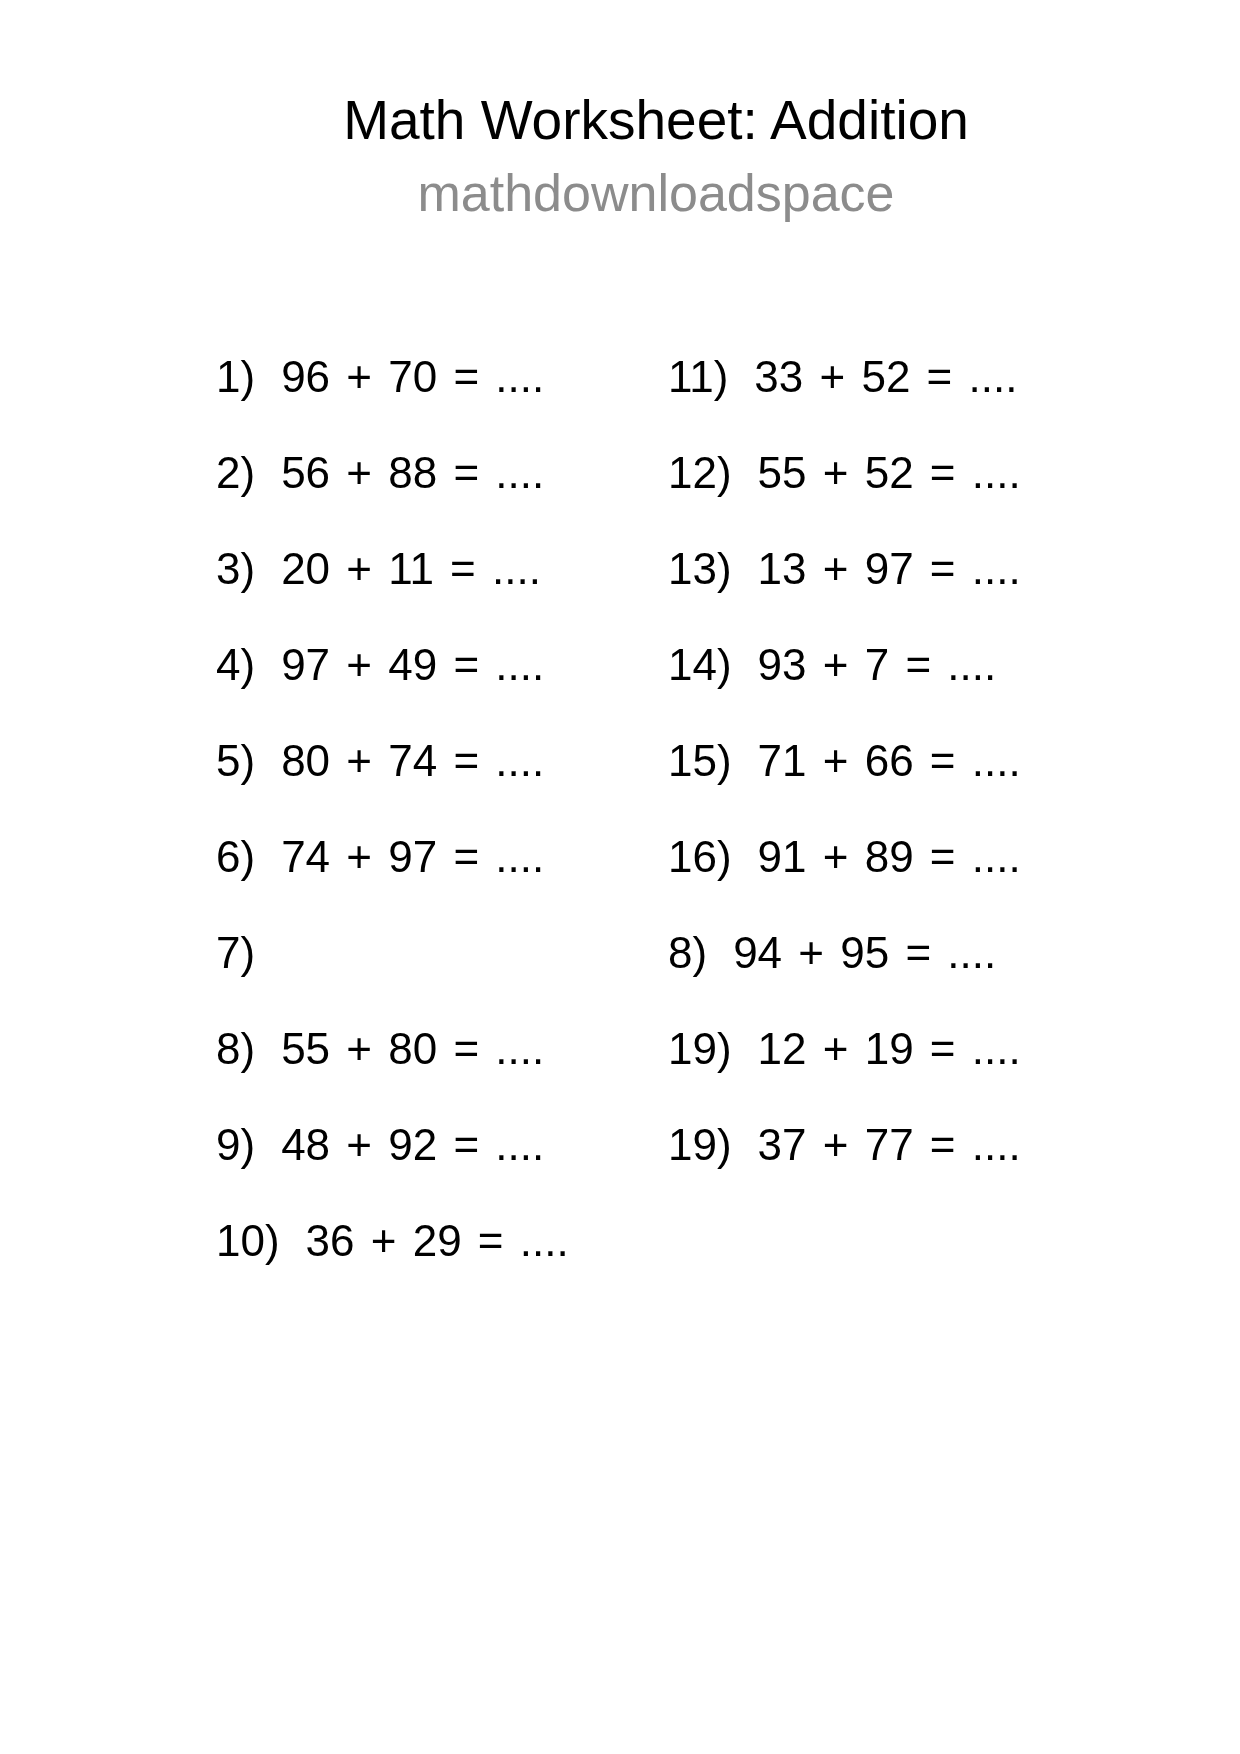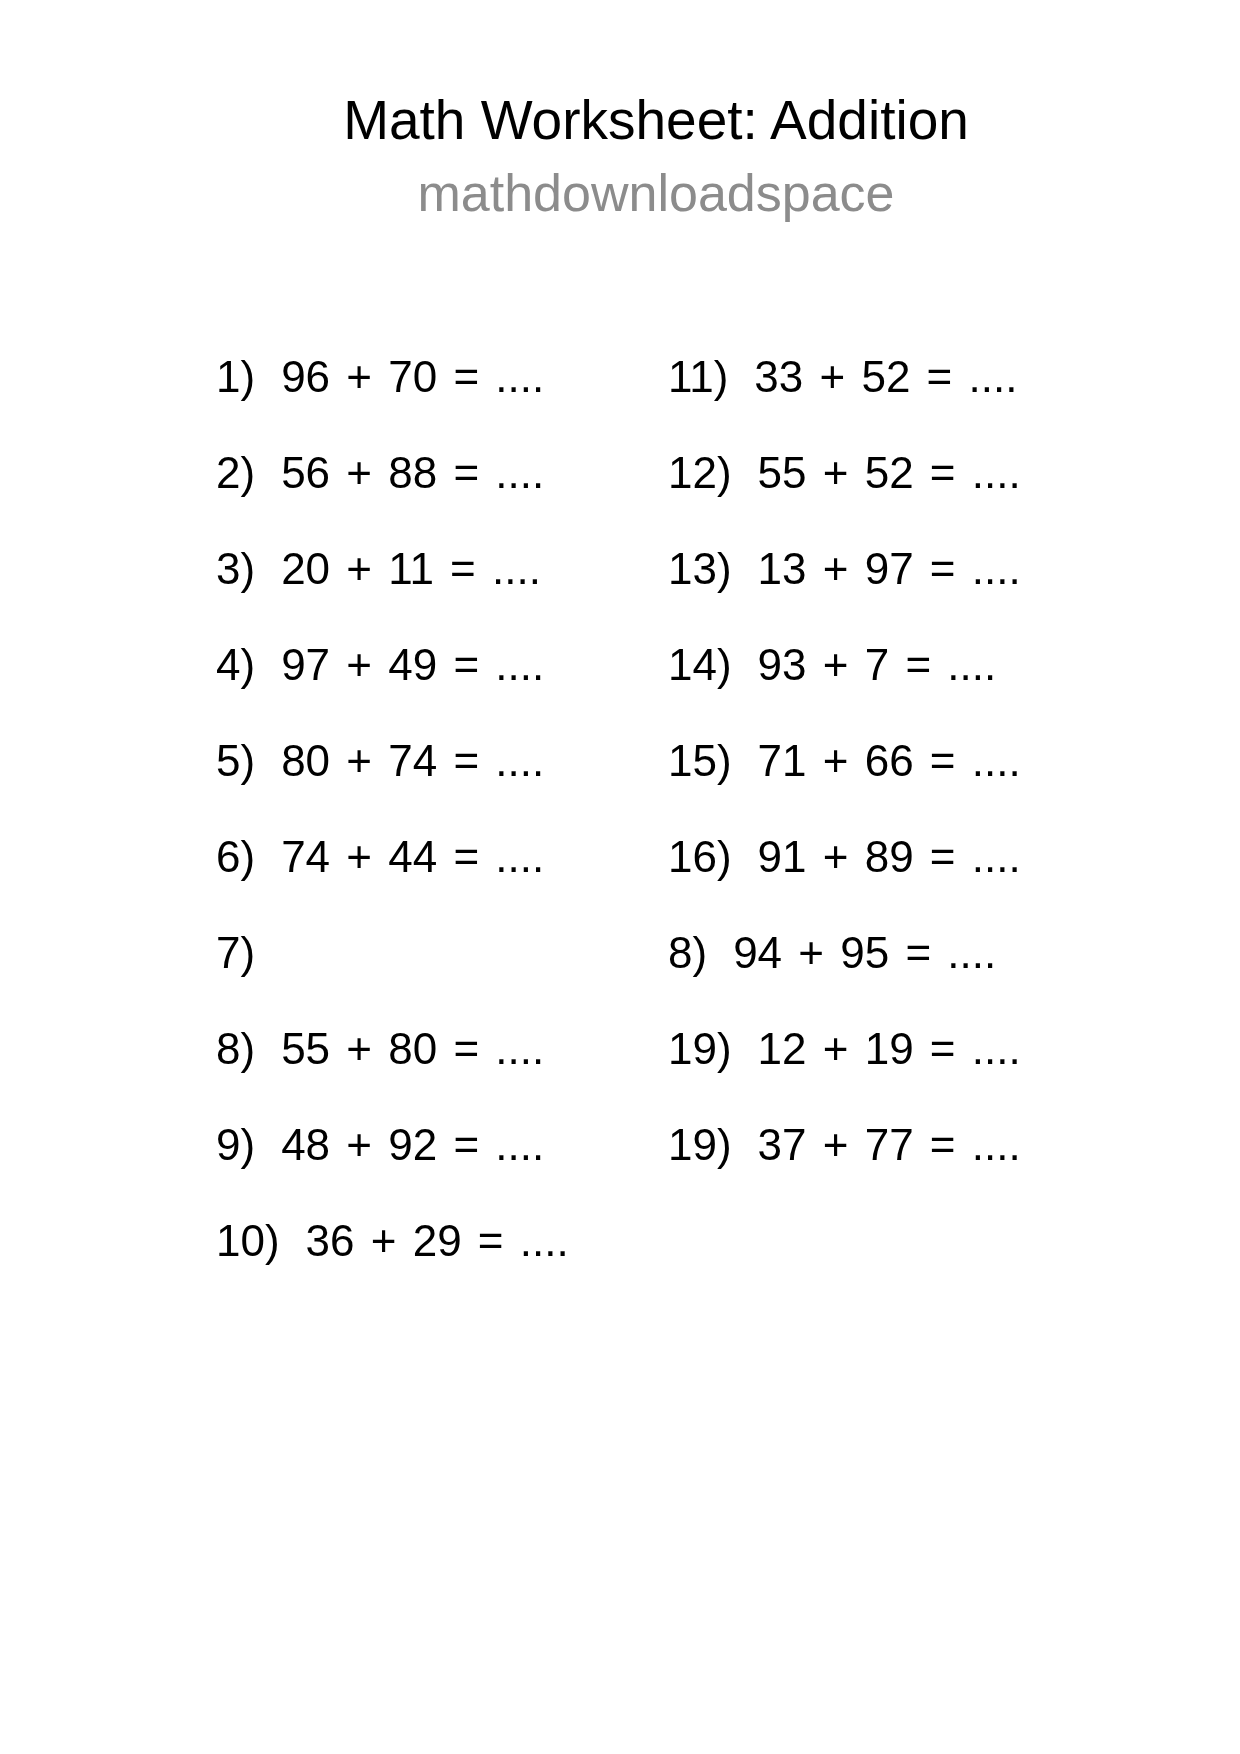--- a/index.html
+++ b/index.html
@@ -89,7 +89,7 @@
       </div>
       <div class="row">
         <span class="pnum">6)</span>
-        <span class="pexpr">74 + 44 = ....</span>
+        <span class="pexpr">74 + 97 = ....</span>
       </div>
       <div class="row">
         <span class="pnum">7)</span>

